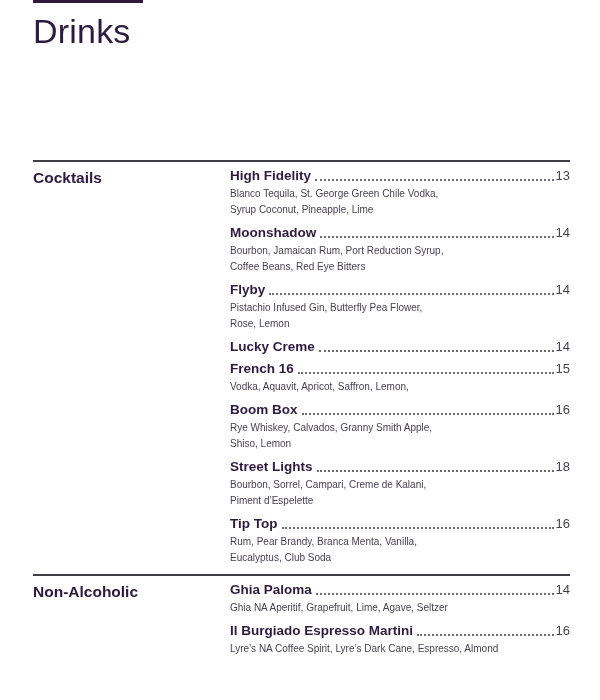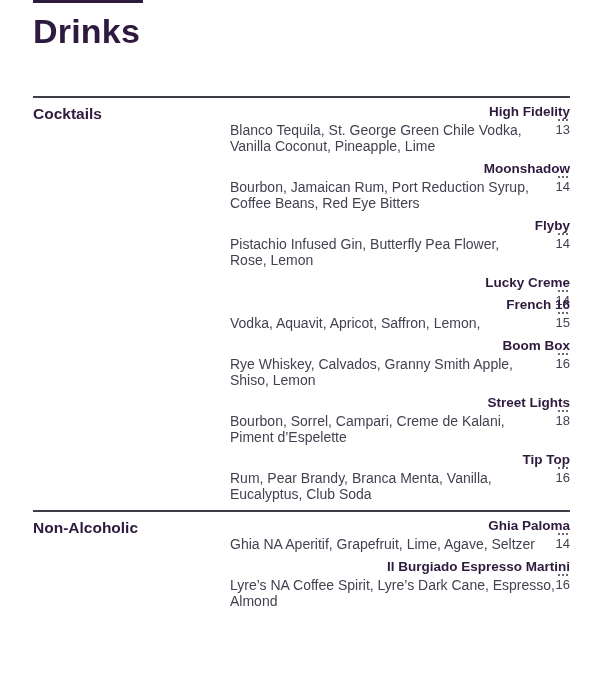--- a/index.html
+++ b/index.html
@@ -23,7 +23,7 @@
   }
   .page-title{
     padding-top:13px;
-    font-size:34px;line-height:37px;font-weight:700;
+    font-size:34px;line-height:37px;font-weight:400;
     color:var(--heading);
     letter-spacing:0.2px;
   }

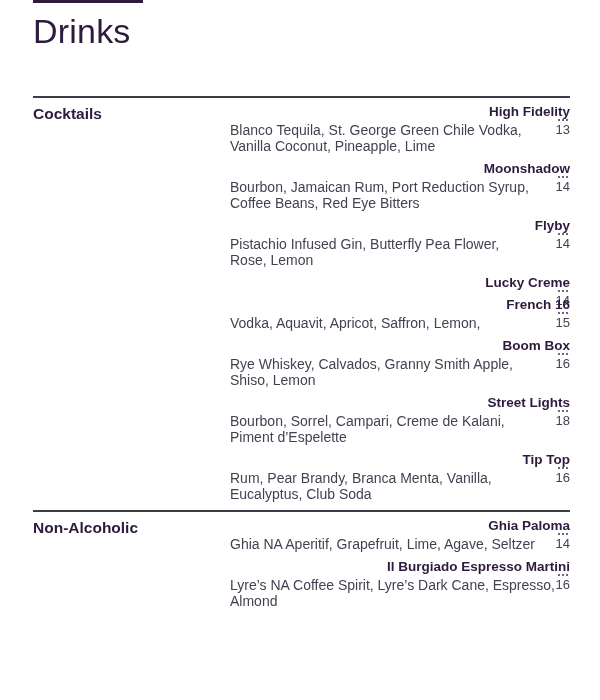--- a/index.html
+++ b/index.html
@@ -28,7 +28,7 @@
     letter-spacing:0.2px;
   }
   .section{width:100%;}
-  .section:first-of-type{margin-top:46px;}
+  .section:first-of-type{margin-top:110px;}
   .divider{height:2px;background:var(--divider);}
   .section-body{
     display:flex;flex-direction:row;

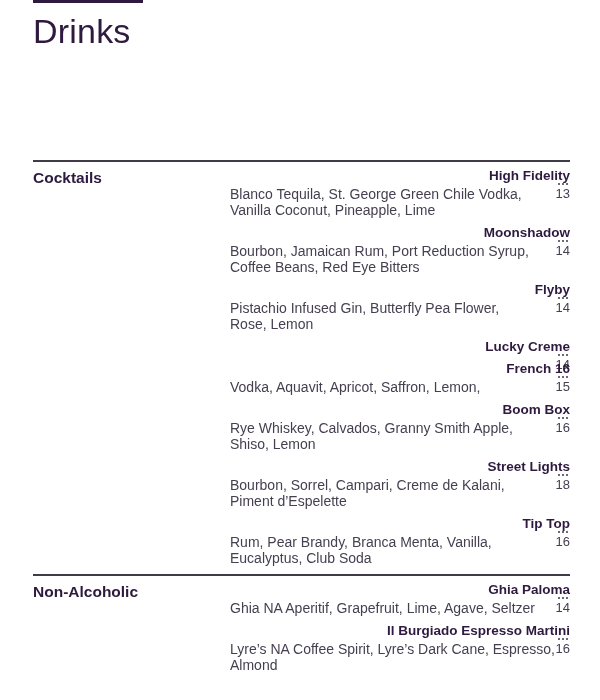--- a/index.html
+++ b/index.html
@@ -42,7 +42,7 @@
   .items{flex:1;min-width:0;}
   .item{margin-bottom:8px;}
   .item-head{
-    display:flex;flex-direction:column;align-items:flex-end;
+    display:flex;align-items:flex-end;
     height:14px;line-height:14px;
     margin-bottom:3px;
   }

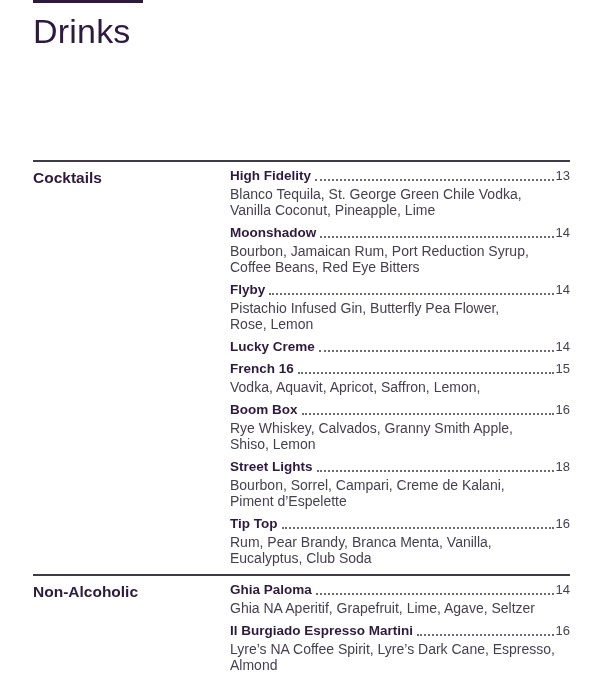--- a/index.html
+++ b/index.html
@@ -61,7 +61,7 @@
     color:var(--price);white-space:nowrap;
   }
   .item-desc-line{
-    font-size:14px;font-weight:400;line-height:16px;
+    font-size:10px;font-weight:400;line-height:16px;
     color:var(--body);
   }
 </style>

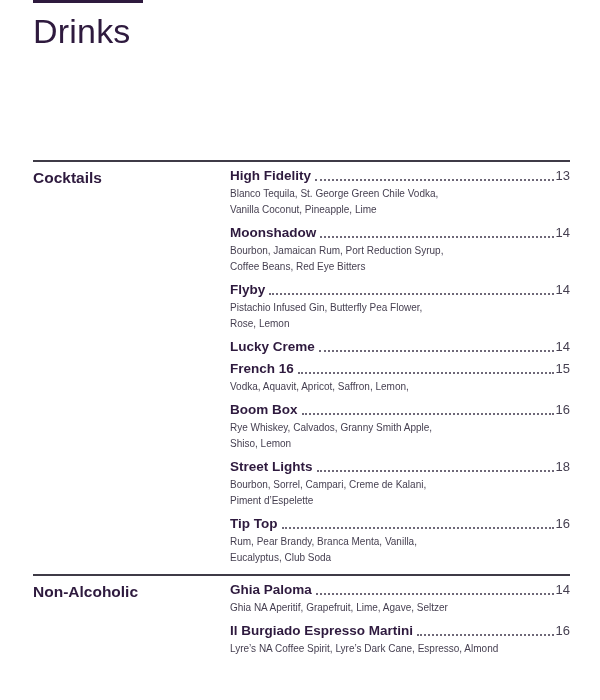--- a/index.html
+++ b/index.html
@@ -85,7 +85,7 @@
     </div>
     <div class="item-desc">
                 <div class="item-desc-line">Blanco Tequila, St. George Green Chile Vodka,</div>
-                <div class="item-desc-line">Vanilla Coconut, Pineapple, Lime</div>
+                <div class="item-desc-line">Syrup Coconut, Pineapple, Lime</div>
               </div>
   </div>
 

